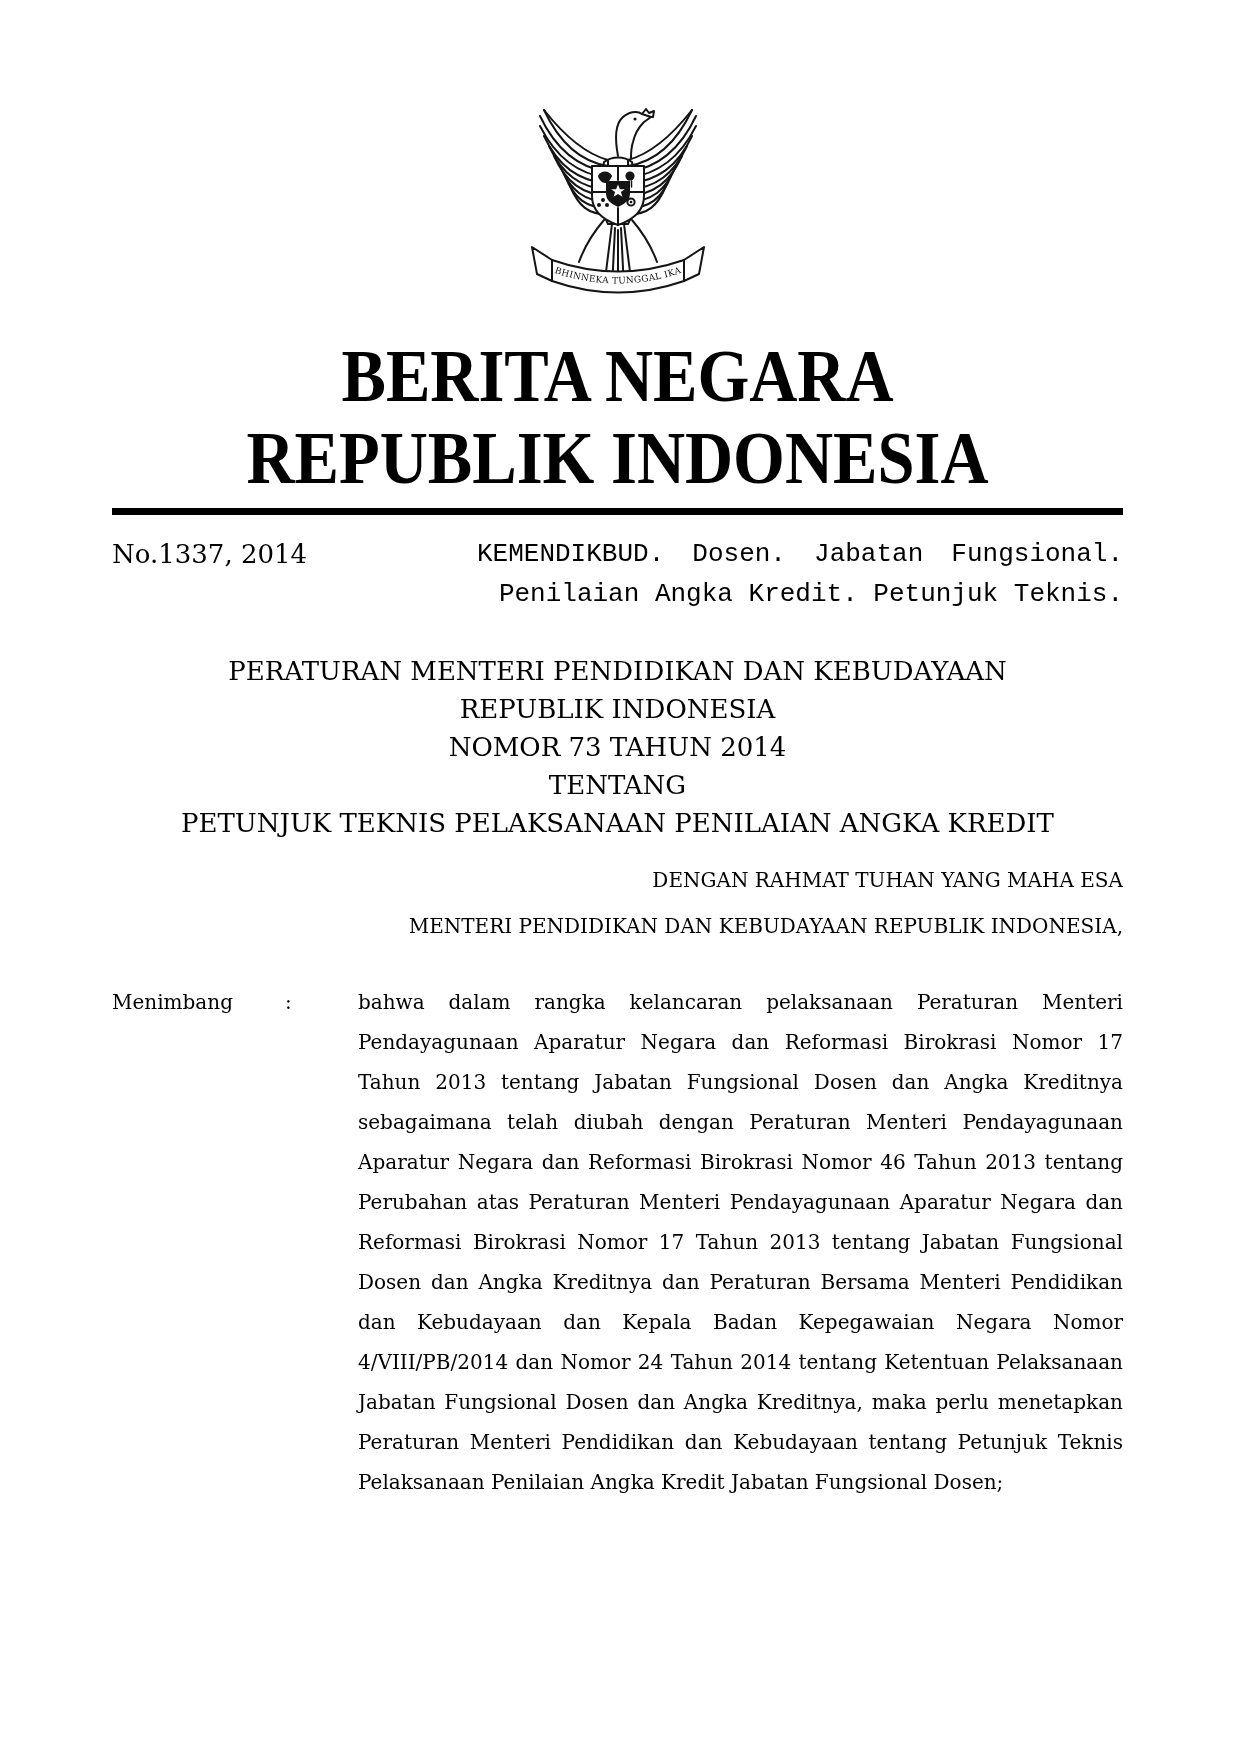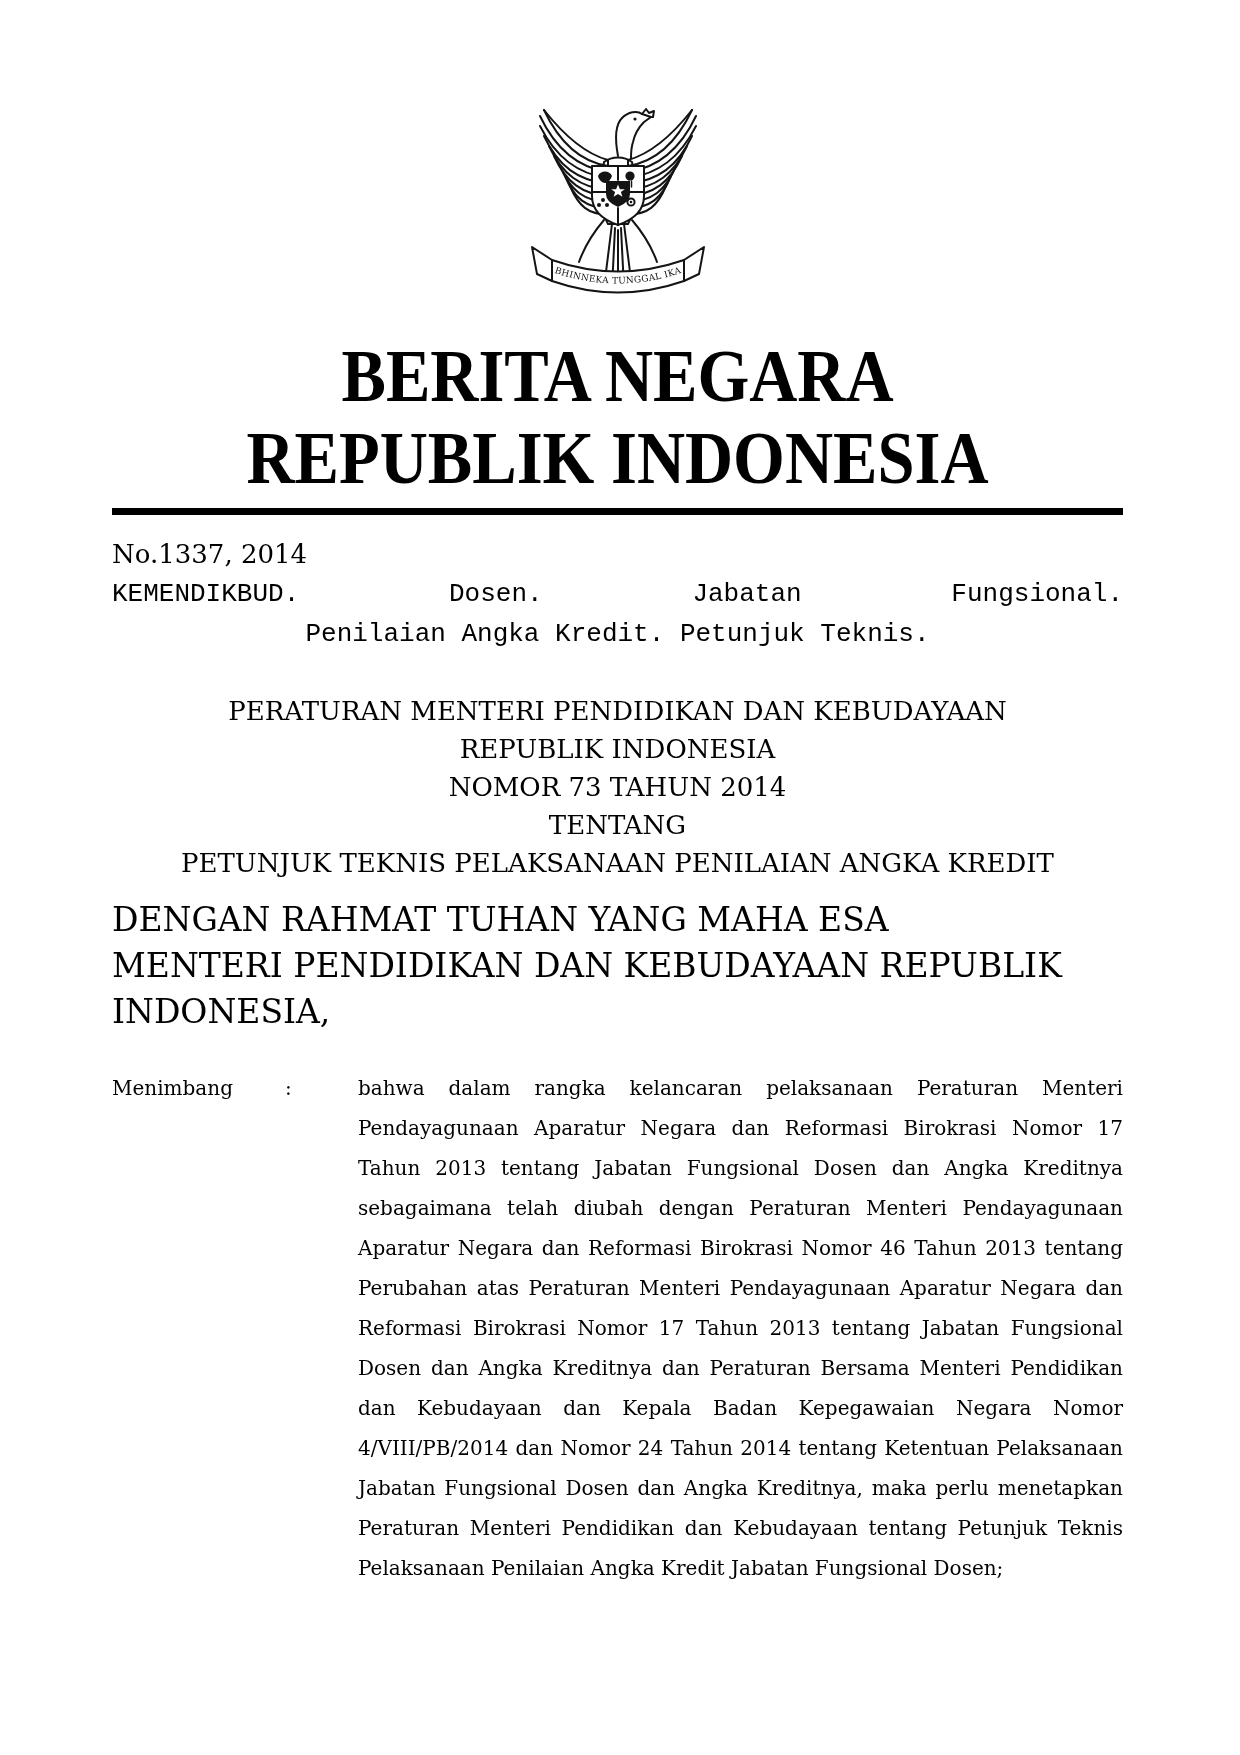--- a/index.html
+++ b/index.html
@@ -14,7 +14,7 @@
     font-family:"Liberation Serif",serif;letter-spacing:0px;}
   .masthead .mline{display:block;transform:scaleX(.9);transform-origin:50% 50%;white-space:nowrap;}
   .rule{margin-top:9px;height:7px;background:#000;}
-  .issue-row{display:flex;margin-top:19px;font-size:26px;line-height:40px;flex-direction:column;}
+  .issue-row{display:flex;margin-top:19px;font-size:26px;line-height:40px;}
   .issue-number{width:365px;flex:none;}
   .issue-subject{flex:1;font-family:Liberation Mono, monospace;}
   .issue-subject .l1{text-align:justify;text-align-last:justify;}

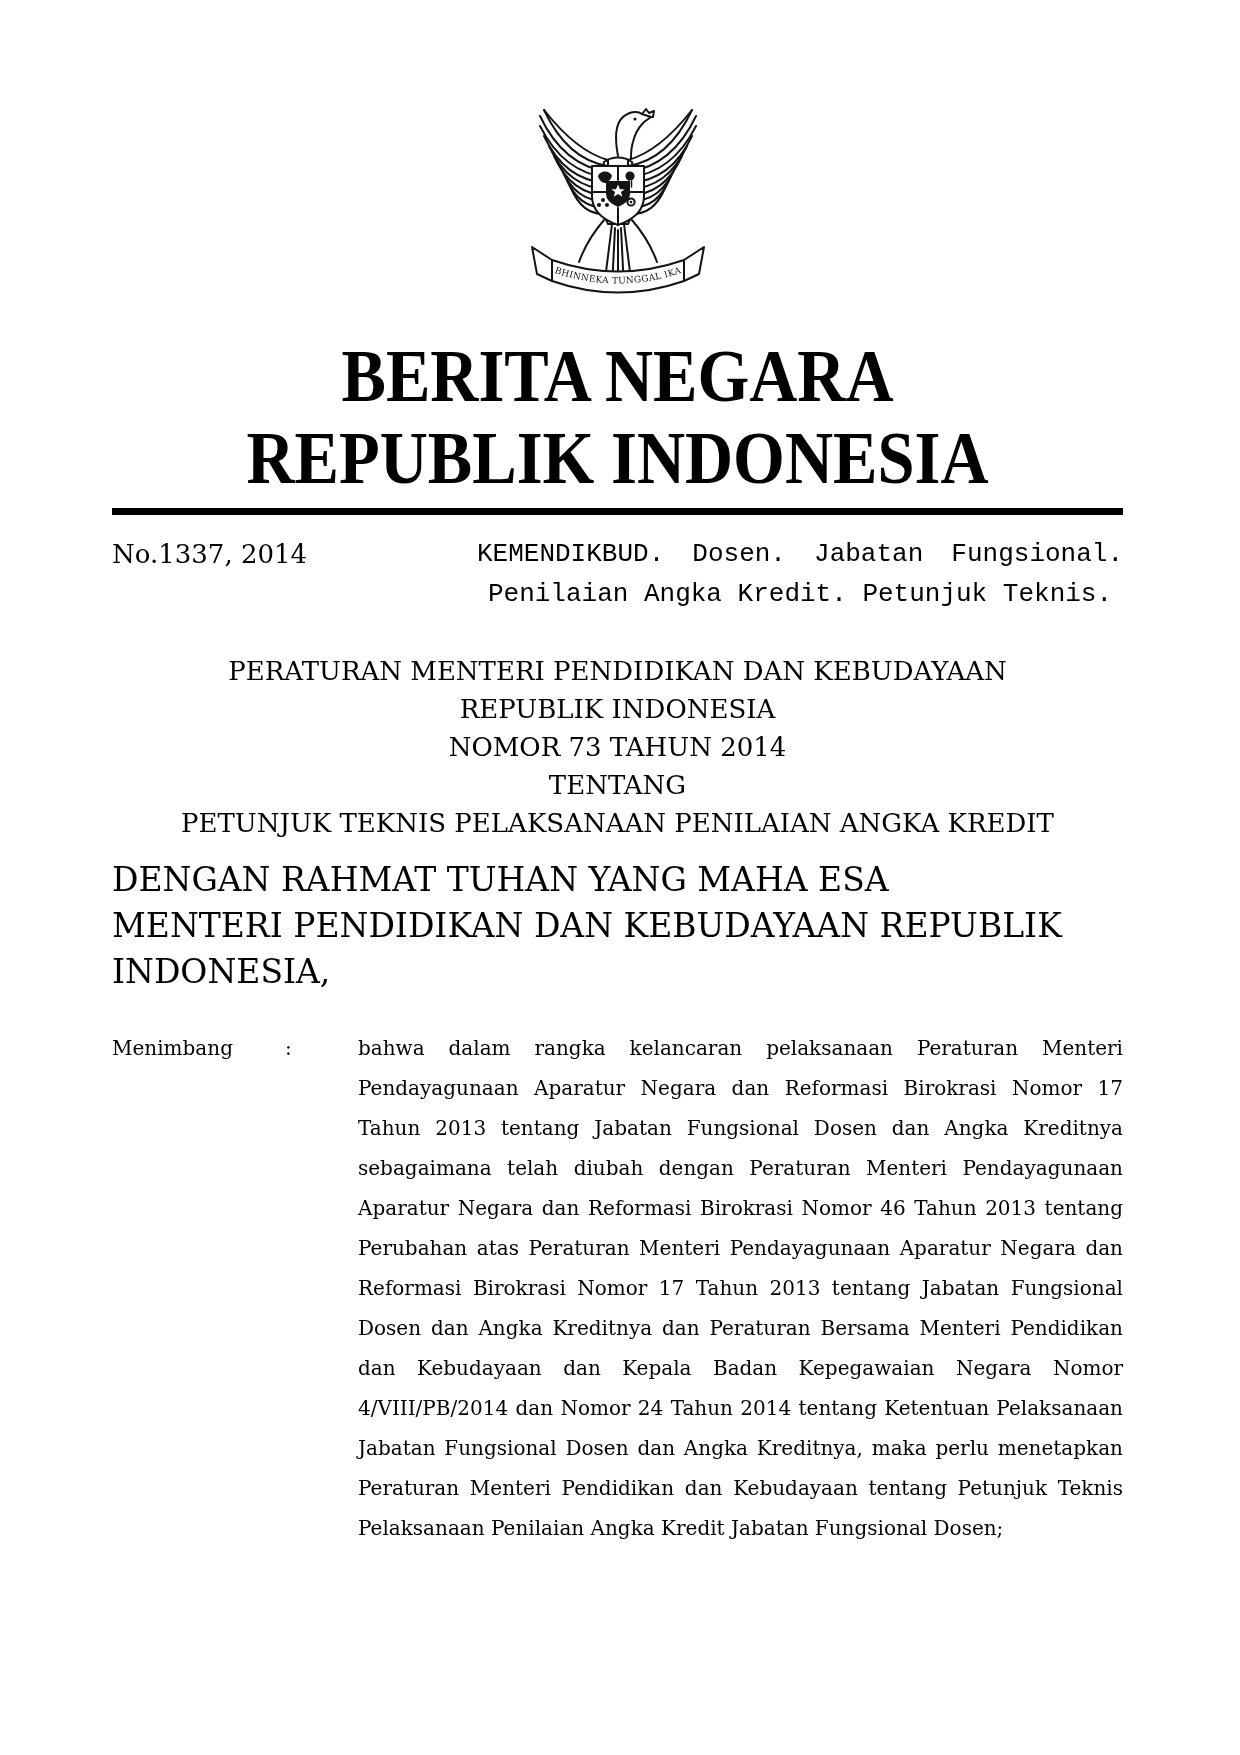--- a/index.html
+++ b/index.html
@@ -18,7 +18,7 @@
   .issue-number{width:365px;flex:none;}
   .issue-subject{flex:1;font-family:Liberation Mono, monospace;}
   .issue-subject .l1{text-align:justify;text-align-last:justify;}
-  .issue-subject .l2{text-align:center;}
+  .issue-subject .l2{text-align:right;}
   .reg-heading{margin-top:38px;font-size:26px;line-height:38px;text-align:center;}
   .invocation{margin-top:15px;font-size:33px;line-height:46px;text-align:left;}
   .consider{display:flex;margin-top:33px;font-size:20px;line-height:40px;}

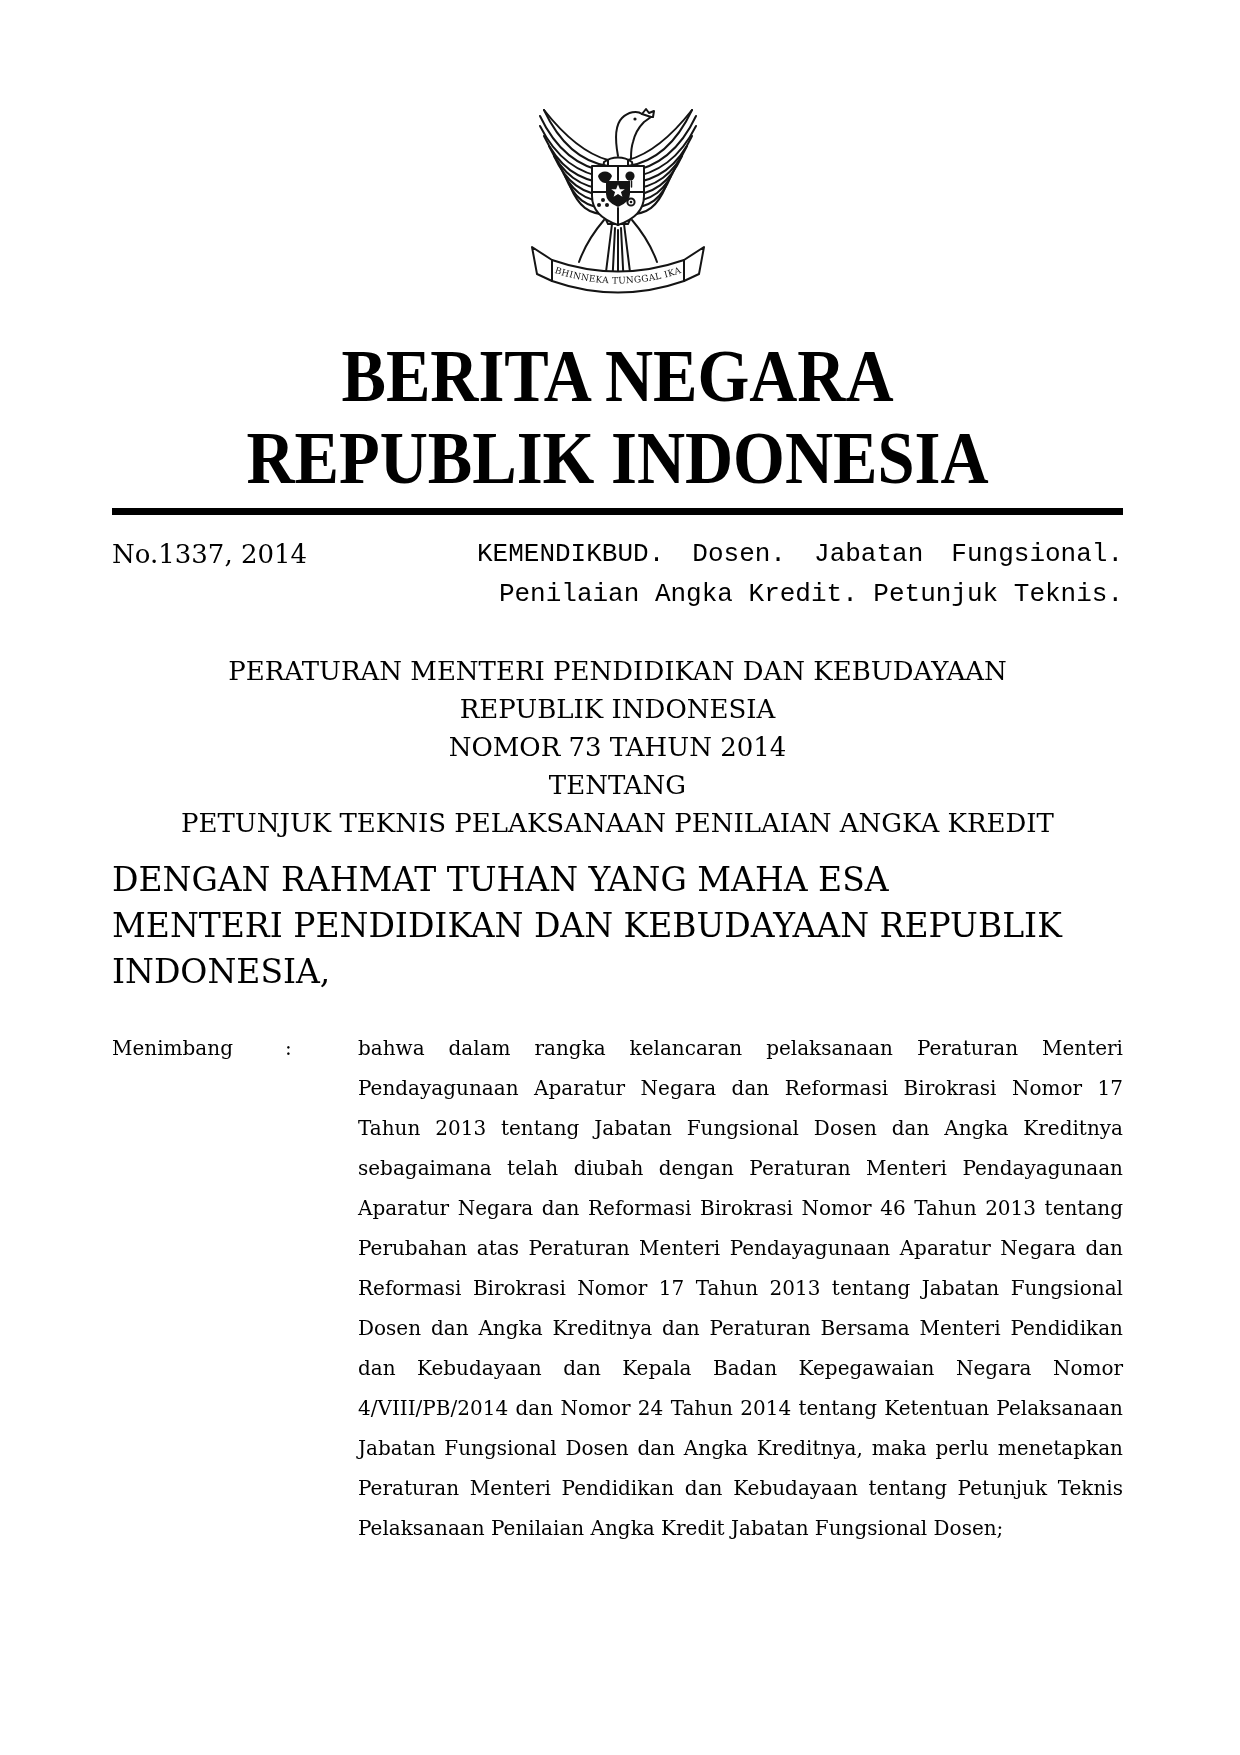--- a/index.html
+++ b/index.html
@@ -20,7 +20,7 @@
   .issue-subject .l1{text-align:justify;text-align-last:justify;}
   .issue-subject .l2{text-align:right;}
   .reg-heading{margin-top:38px;font-size:26px;line-height:38px;text-align:center;}
-  .invocation{margin-top:15px;font-size:33px;line-height:46px;text-align:left;}
+  .invocation{margin-top:15px;font-size:20px;line-height:46px;text-align:right;}
   .consider{display:flex;margin-top:33px;font-size:20px;line-height:40px;}
   .consider .label{width:173px;flex:none;}
   .consider .colon{width:73px;flex:none;}

